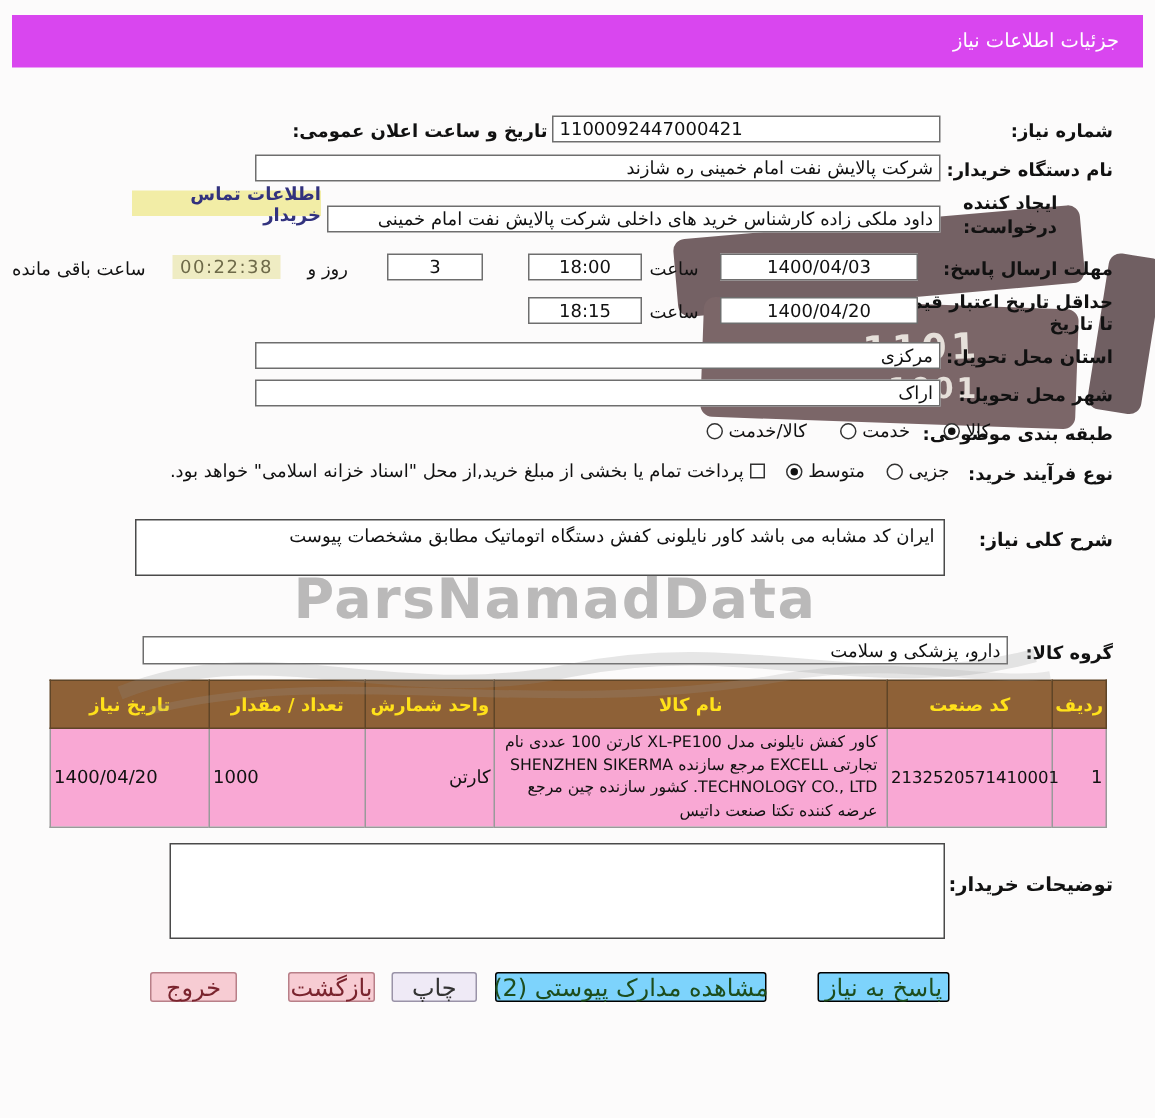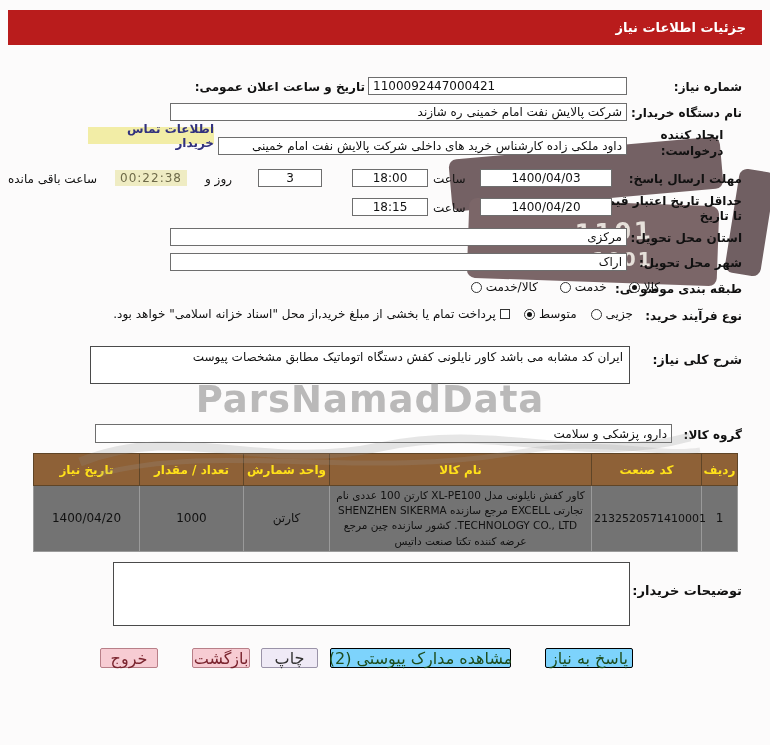--- a/index.html
+++ b/index.html
@@ -8,8 +8,8 @@
   .page{position:relative;width:770px;height:745px;background:#fcfbfb;direction:rtl;overflow:hidden;font-size:12px;color:#111;margin:0 auto}
 
   
-  .titlebar{position:absolute;left:8px;top:10px;width:754px;height:35px;background:#b91c1c;color:#fff;
-    font-weight:bold;font-size:13px;display:flex;align-items:center;padding:0 16px;z-index:4}
+  .titlebar{position:absolute;left:8px;top:10px;width:754px;height:35px;background:#d946ef;color:#fff;
+    font-weight:normal;font-size:13px;display:flex;align-items:center;padding:0 16px;z-index:4}
 
   
   .lbl{position:absolute;font-weight:bold;white-space:nowrap;z-index:2;font-size:12px}

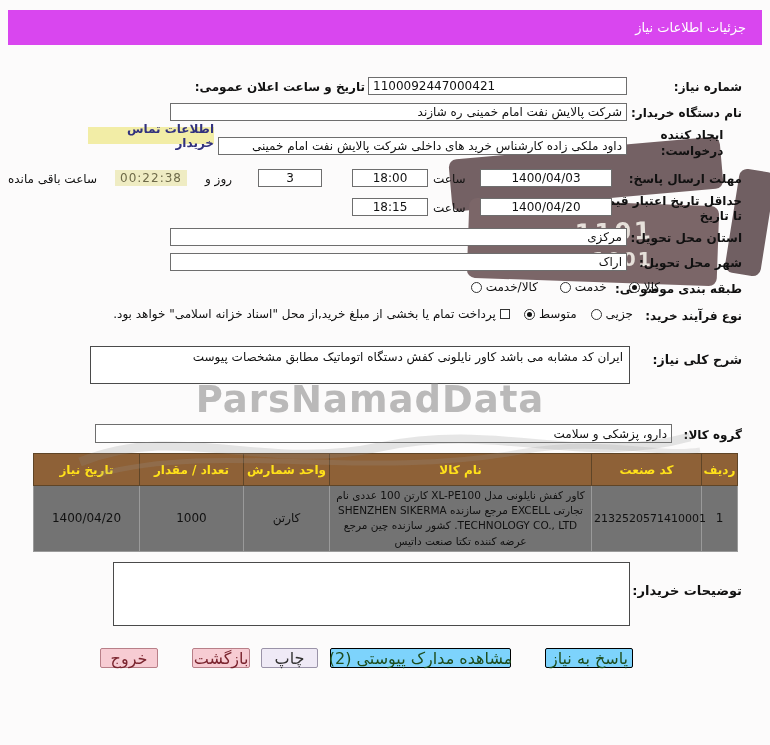--- a/index.html
+++ b/index.html
@@ -13,7 +13,7 @@
 
   
   .lbl{position:absolute;font-weight:bold;white-space:nowrap;z-index:2;font-size:12px}
-  .lbl.wrap{white-space:normal;text-align:center;line-height:1.3}
+  .lbl.wrap{white-space:normal;text-align:left;line-height:1.3}
   .txt{position:absolute;white-space:nowrap;z-index:2;font-size:12px}
   .inp{position:absolute;background:#fff;border:1px solid #6e6e6e;height:18px;display:flex;align-items:center;
     padding:0 4px;z-index:3;font-size:12px;overflow:hidden;white-space:nowrap}

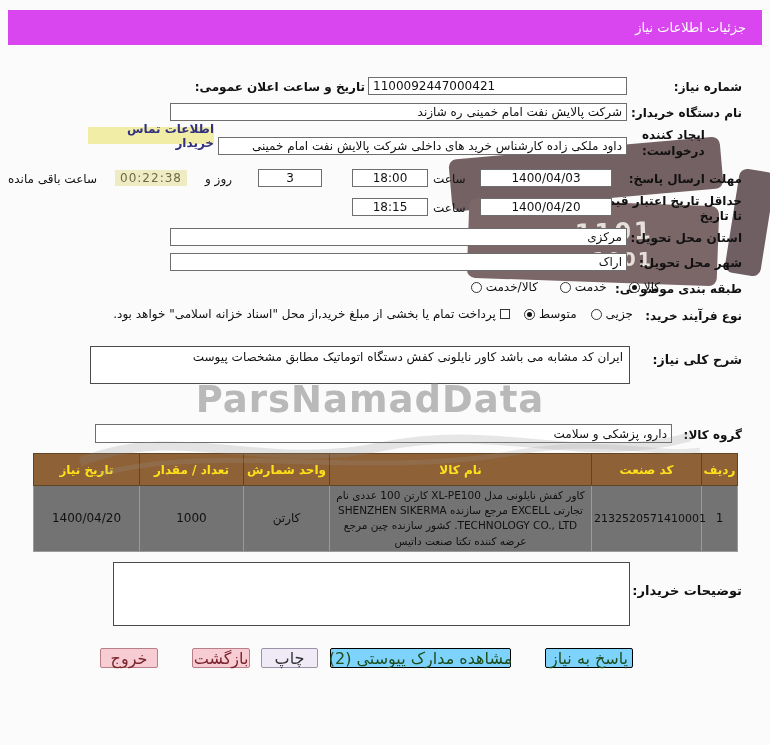--- a/index.html
+++ b/index.html
@@ -35,7 +35,7 @@
   
   table.goods{position:absolute;left:33px;top:453px;width:704px;border-collapse:collapse;z-index:3;table-layout:fixed;background:#fcfcfc}
   table.goods th{background:#8e6137;color:#ffe11a;font-weight:bold;font-size:12px;height:32px;border:1px solid #5f4527;text-align:center}
-  table.goods td{background:#737373;border:1px solid #9a9a9a;text-align:center;font-size:12px;height:50px;vertical-align:middle;padding:2px}
+  table.goods td{background:#f9a8d4;border:1px solid #9a9a9a;font-size:12px;height:50px;vertical-align:middle;padding:2px}
   table.goods td.name{font-size:10.5px;line-height:1.45;padding:2px 6px}
   table.goods td.num{direction:ltr;font-size:11px}
 

